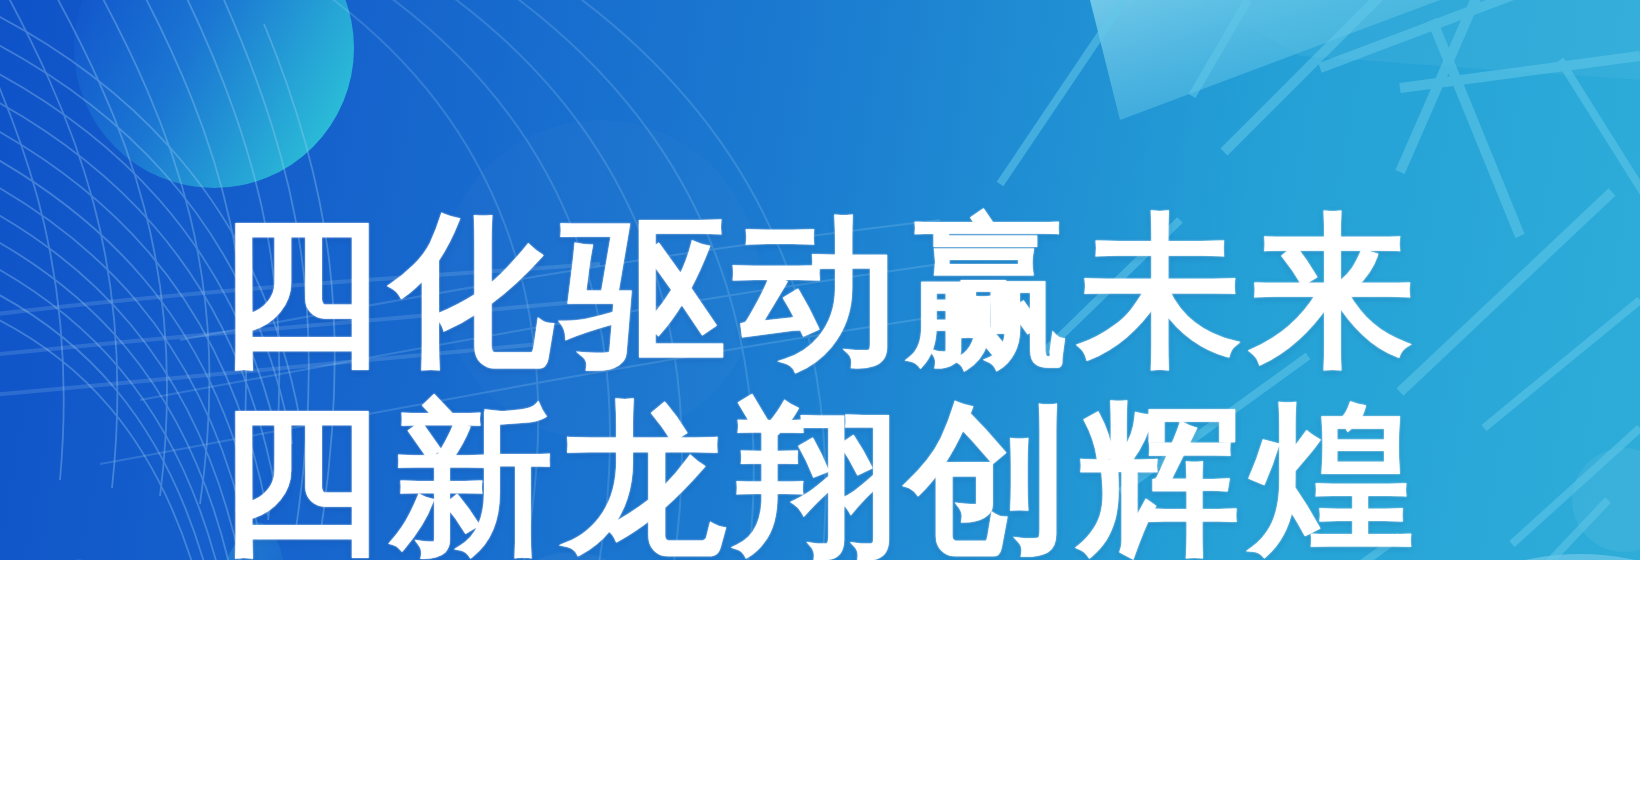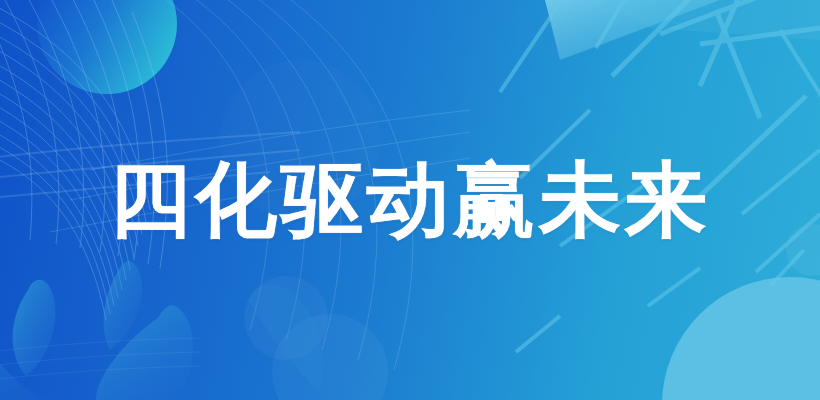--- a/index.html
+++ b/index.html
@@ -10,9 +10,9 @@
   #banner {
     position: relative;
     width: 820px;
-    height: 400px;
+    height: 280px;
     overflow: hidden;
-    font-family: Liberation Sans, sans-serif;
+    font-family: Liberation Mono, monospace;
     background: linear-gradient(100deg, #0f52c8 0%, #1560cc 18%, #1b7ad0 46%, #24a0d6 74%, #2eadd9 100%);
   }
 

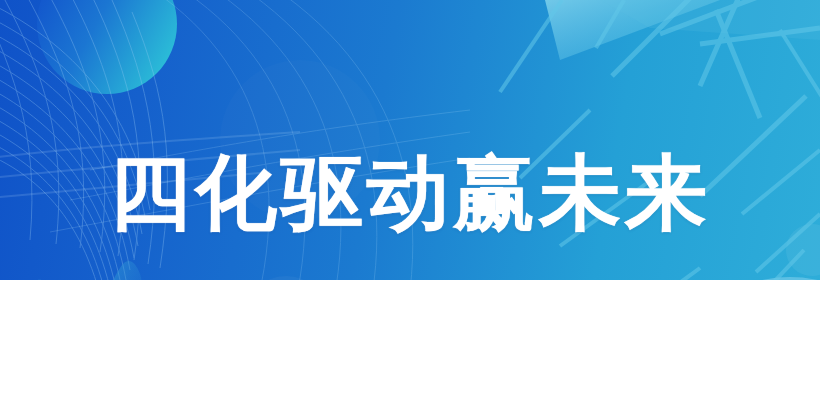--- a/index.html
+++ b/index.html
@@ -183,6 +183,7 @@
 
   <div class="headline">
     <div class="headline-line">四化驱动赢未来</div>
+    <div class="headline-line">四新龙翔创辉煌</div>
   </div>
 
 </div>

